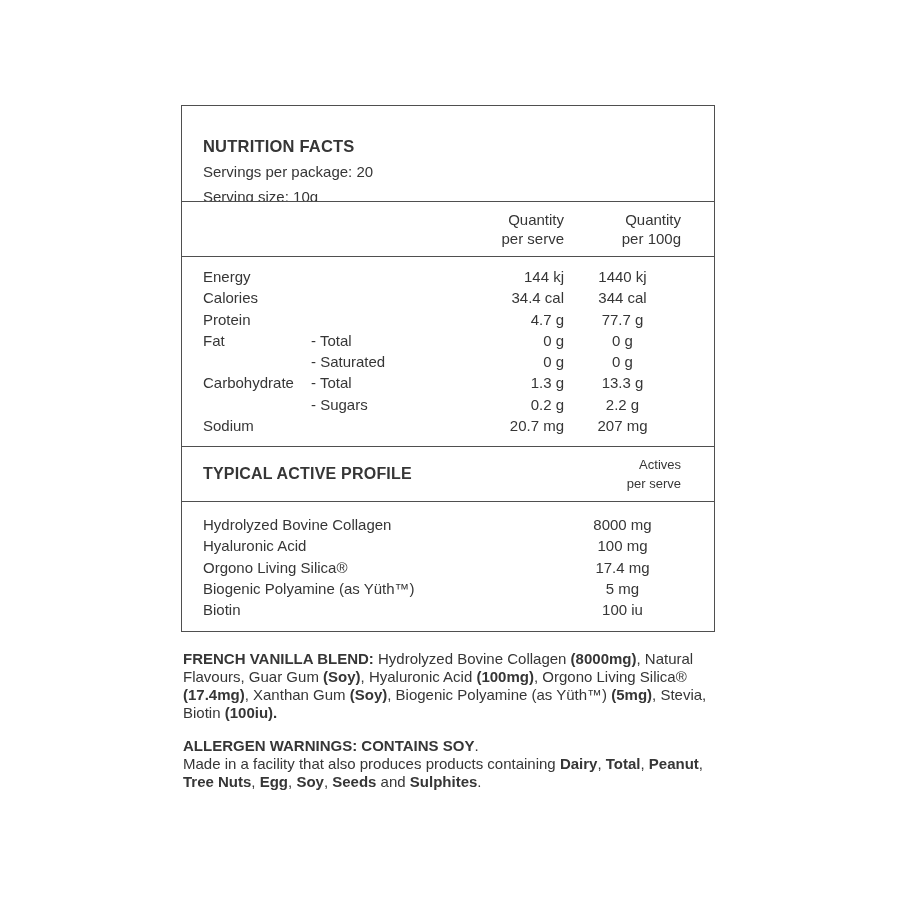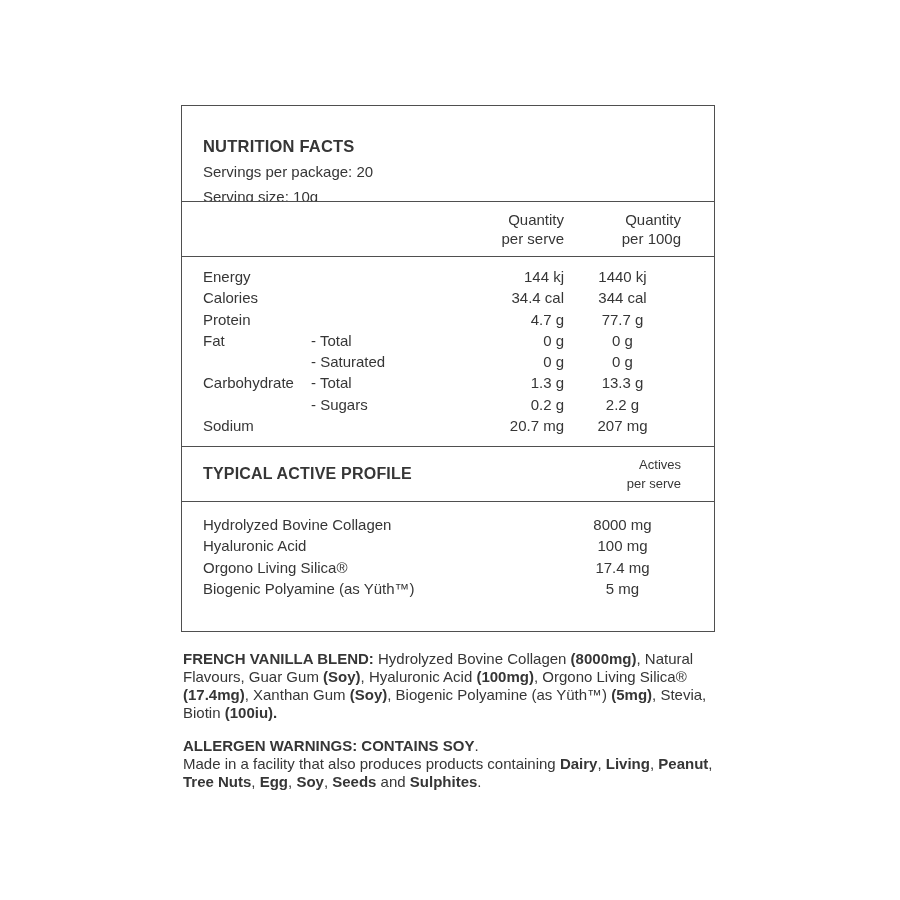--- a/index.html
+++ b/index.html
@@ -176,6 +176,10 @@
         <div class="a-name">Biogenic Polyamine (as Yüth™)</div>
         <div class="c-q2">5 mg</div>
       </div>
+      <div class="row arow">
+        <div class="a-name">Biotin</div>
+        <div class="c-q2">100 iu</div>
+      </div>
     </div>
 
   </div>

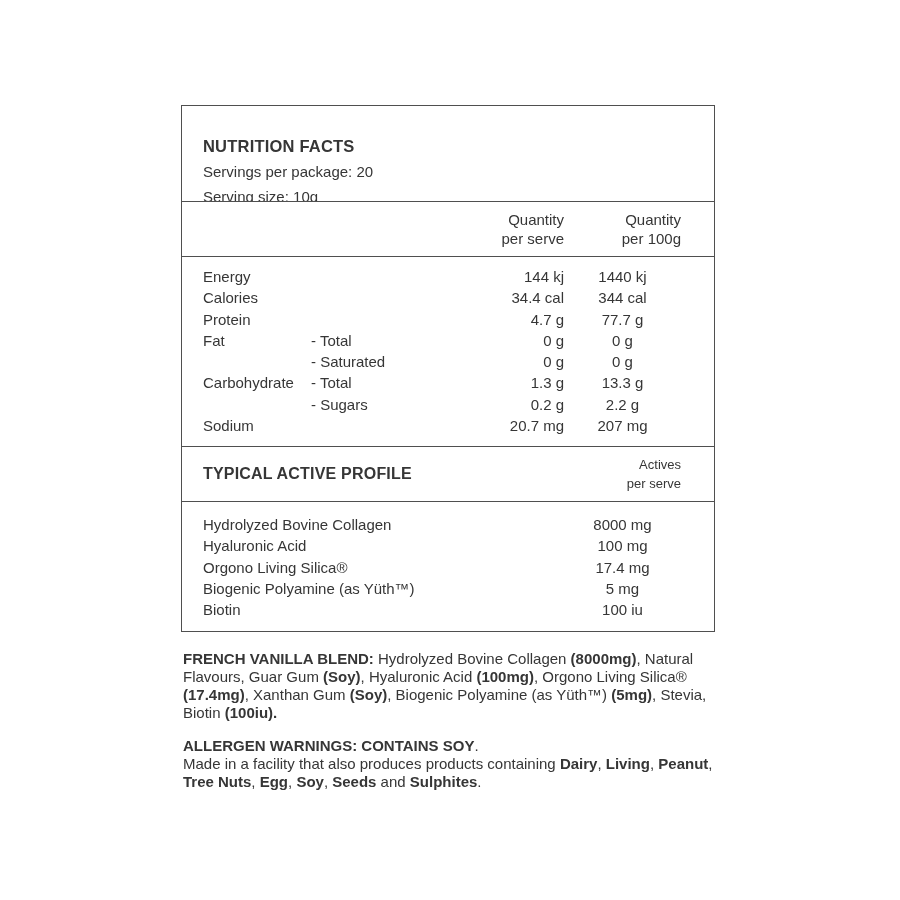--- a/index.html
+++ b/index.html
@@ -188,7 +188,7 @@
 
   <div class="para allergen">
     <div><b>ALLERGEN WARNINGS: CONTAINS SOY</b>.</div>
-    <div>Made in a facility that also produces products containing <b>Dairy</b>, <b>Living</b>, <b>Peanut</b>, <b>Tree Nuts</b>, <b>Egg</b>, <b>Soy</b>, <b>Seeds</b> and <b>Sulphites</b>.</div>
+    <div>Made in a facility that also produces products containing <b>Dairy</b>, <b>Total</b>, <b>Peanut</b>, <b>Tree Nuts</b>, <b>Egg</b>, <b>Soy</b>, <b>Seeds</b> and <b>Sulphites</b>.</div>
   </div>
 
 </div>

